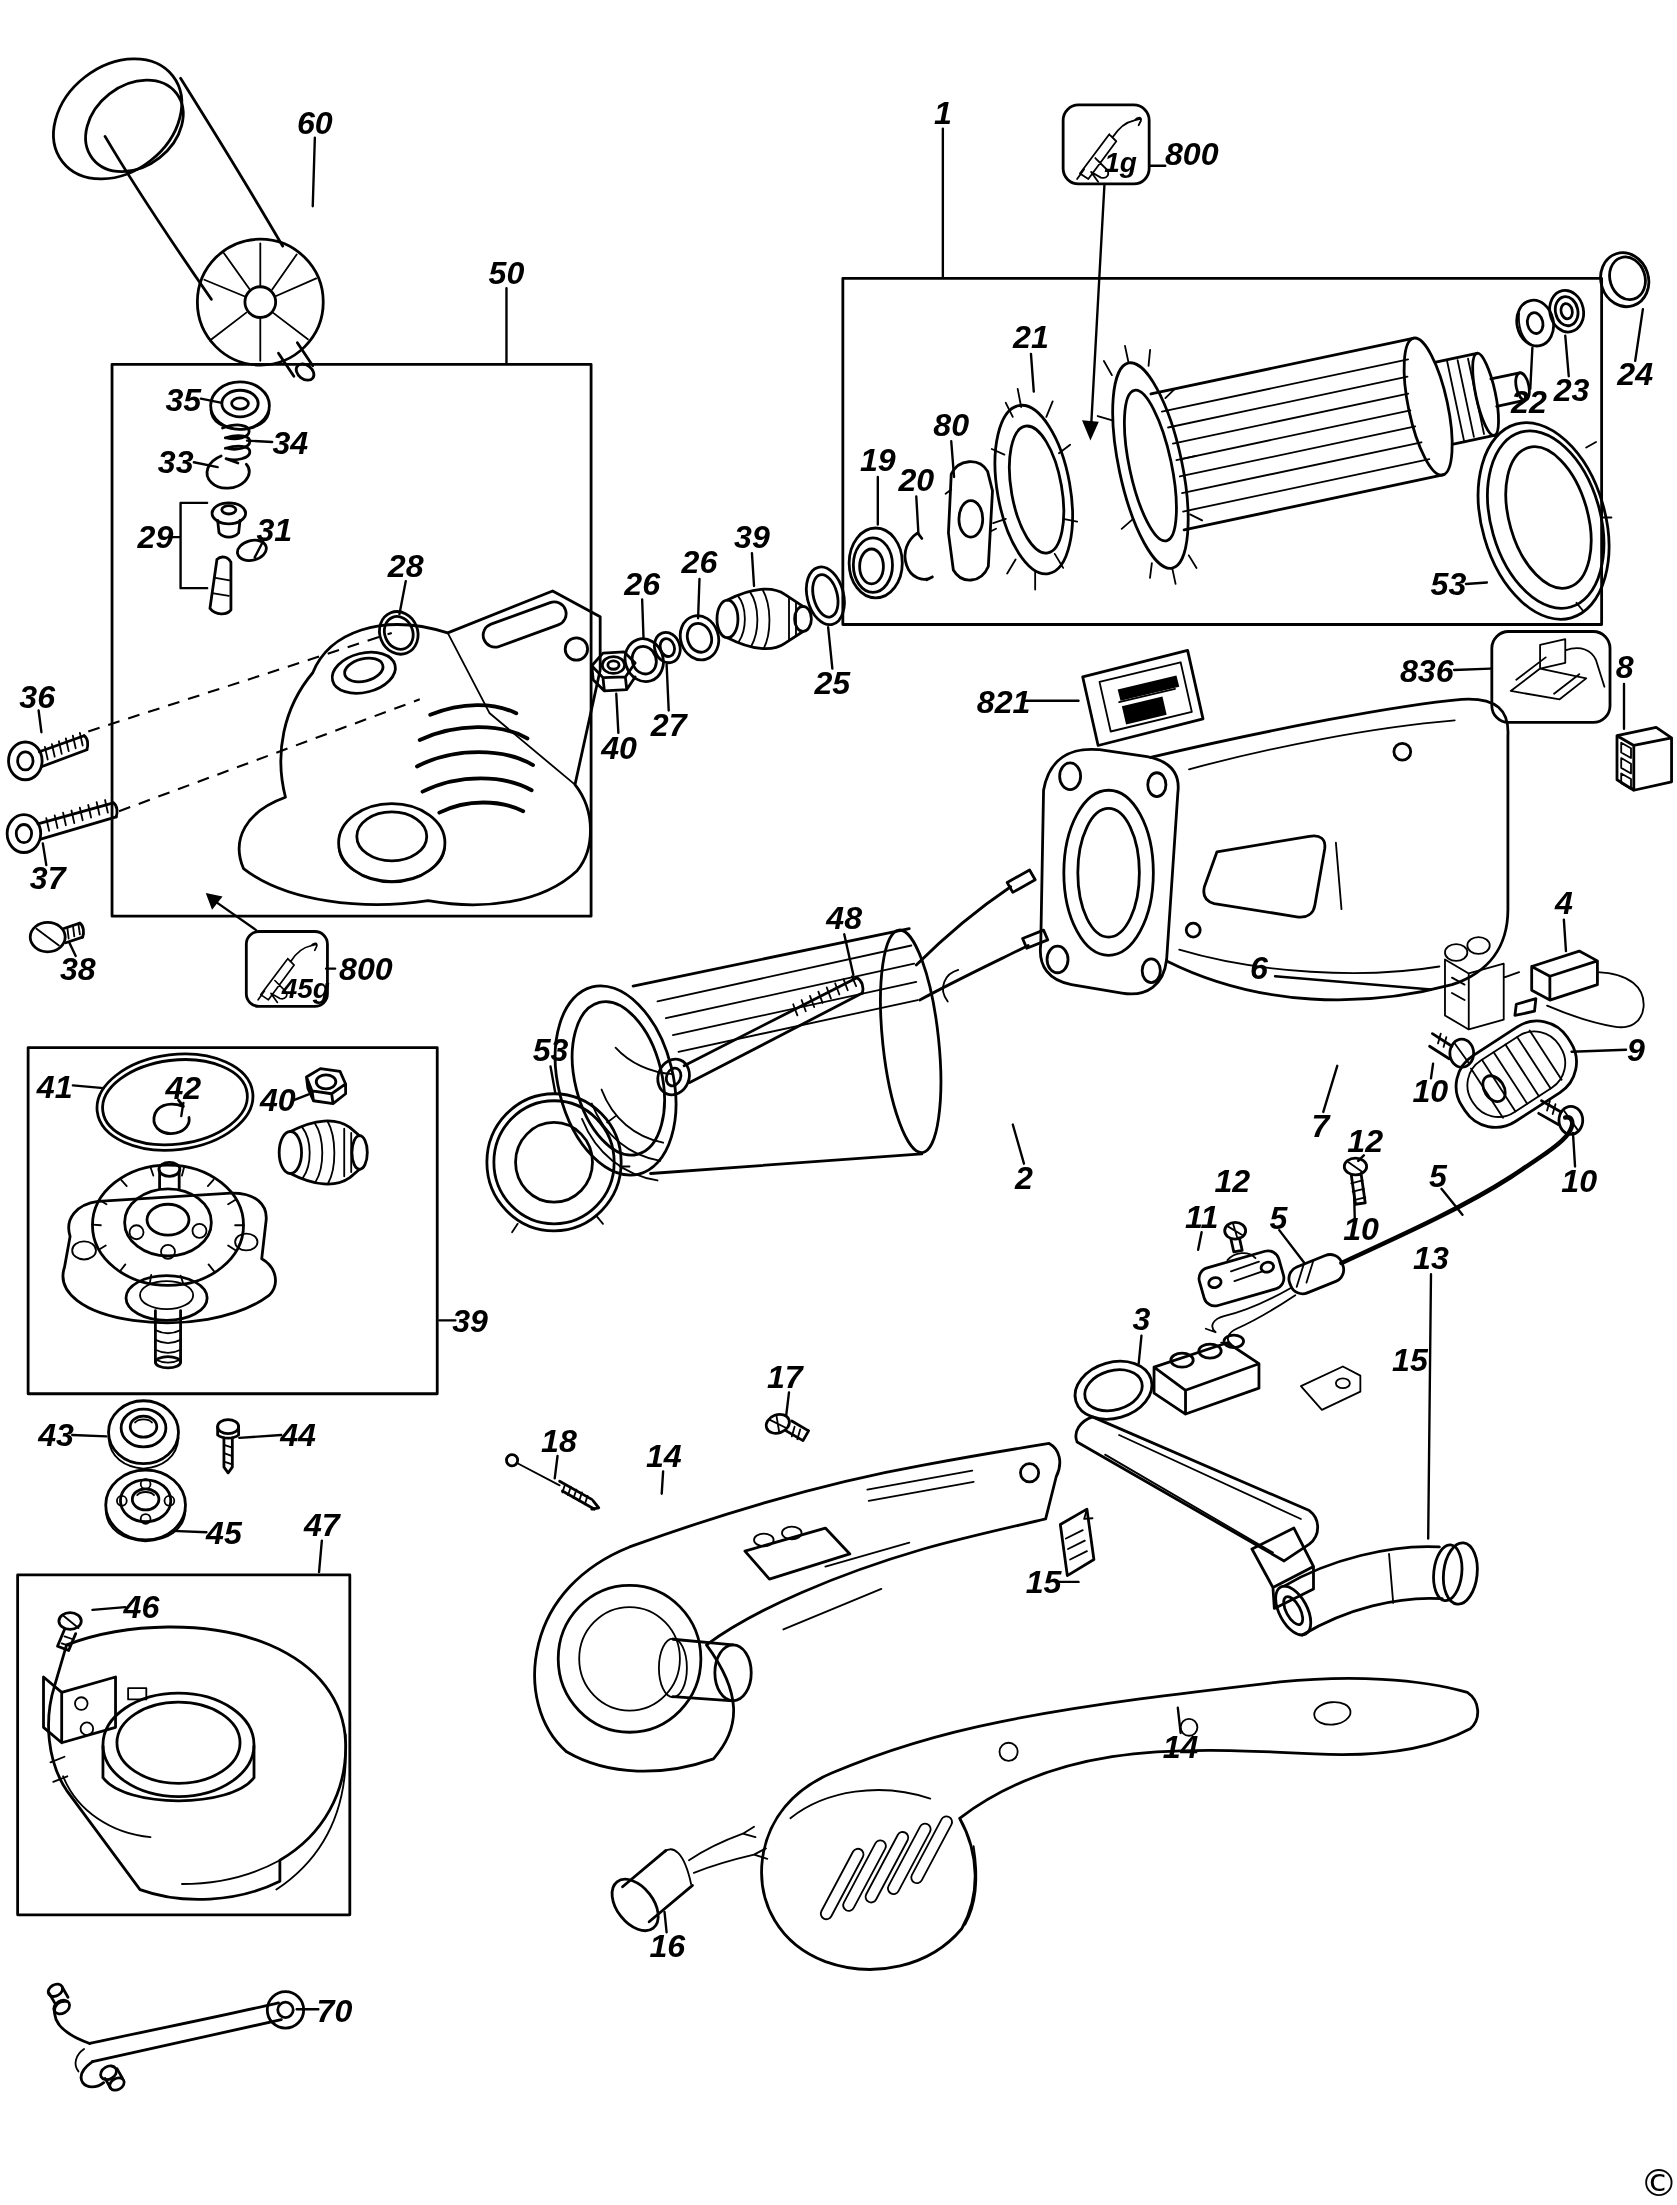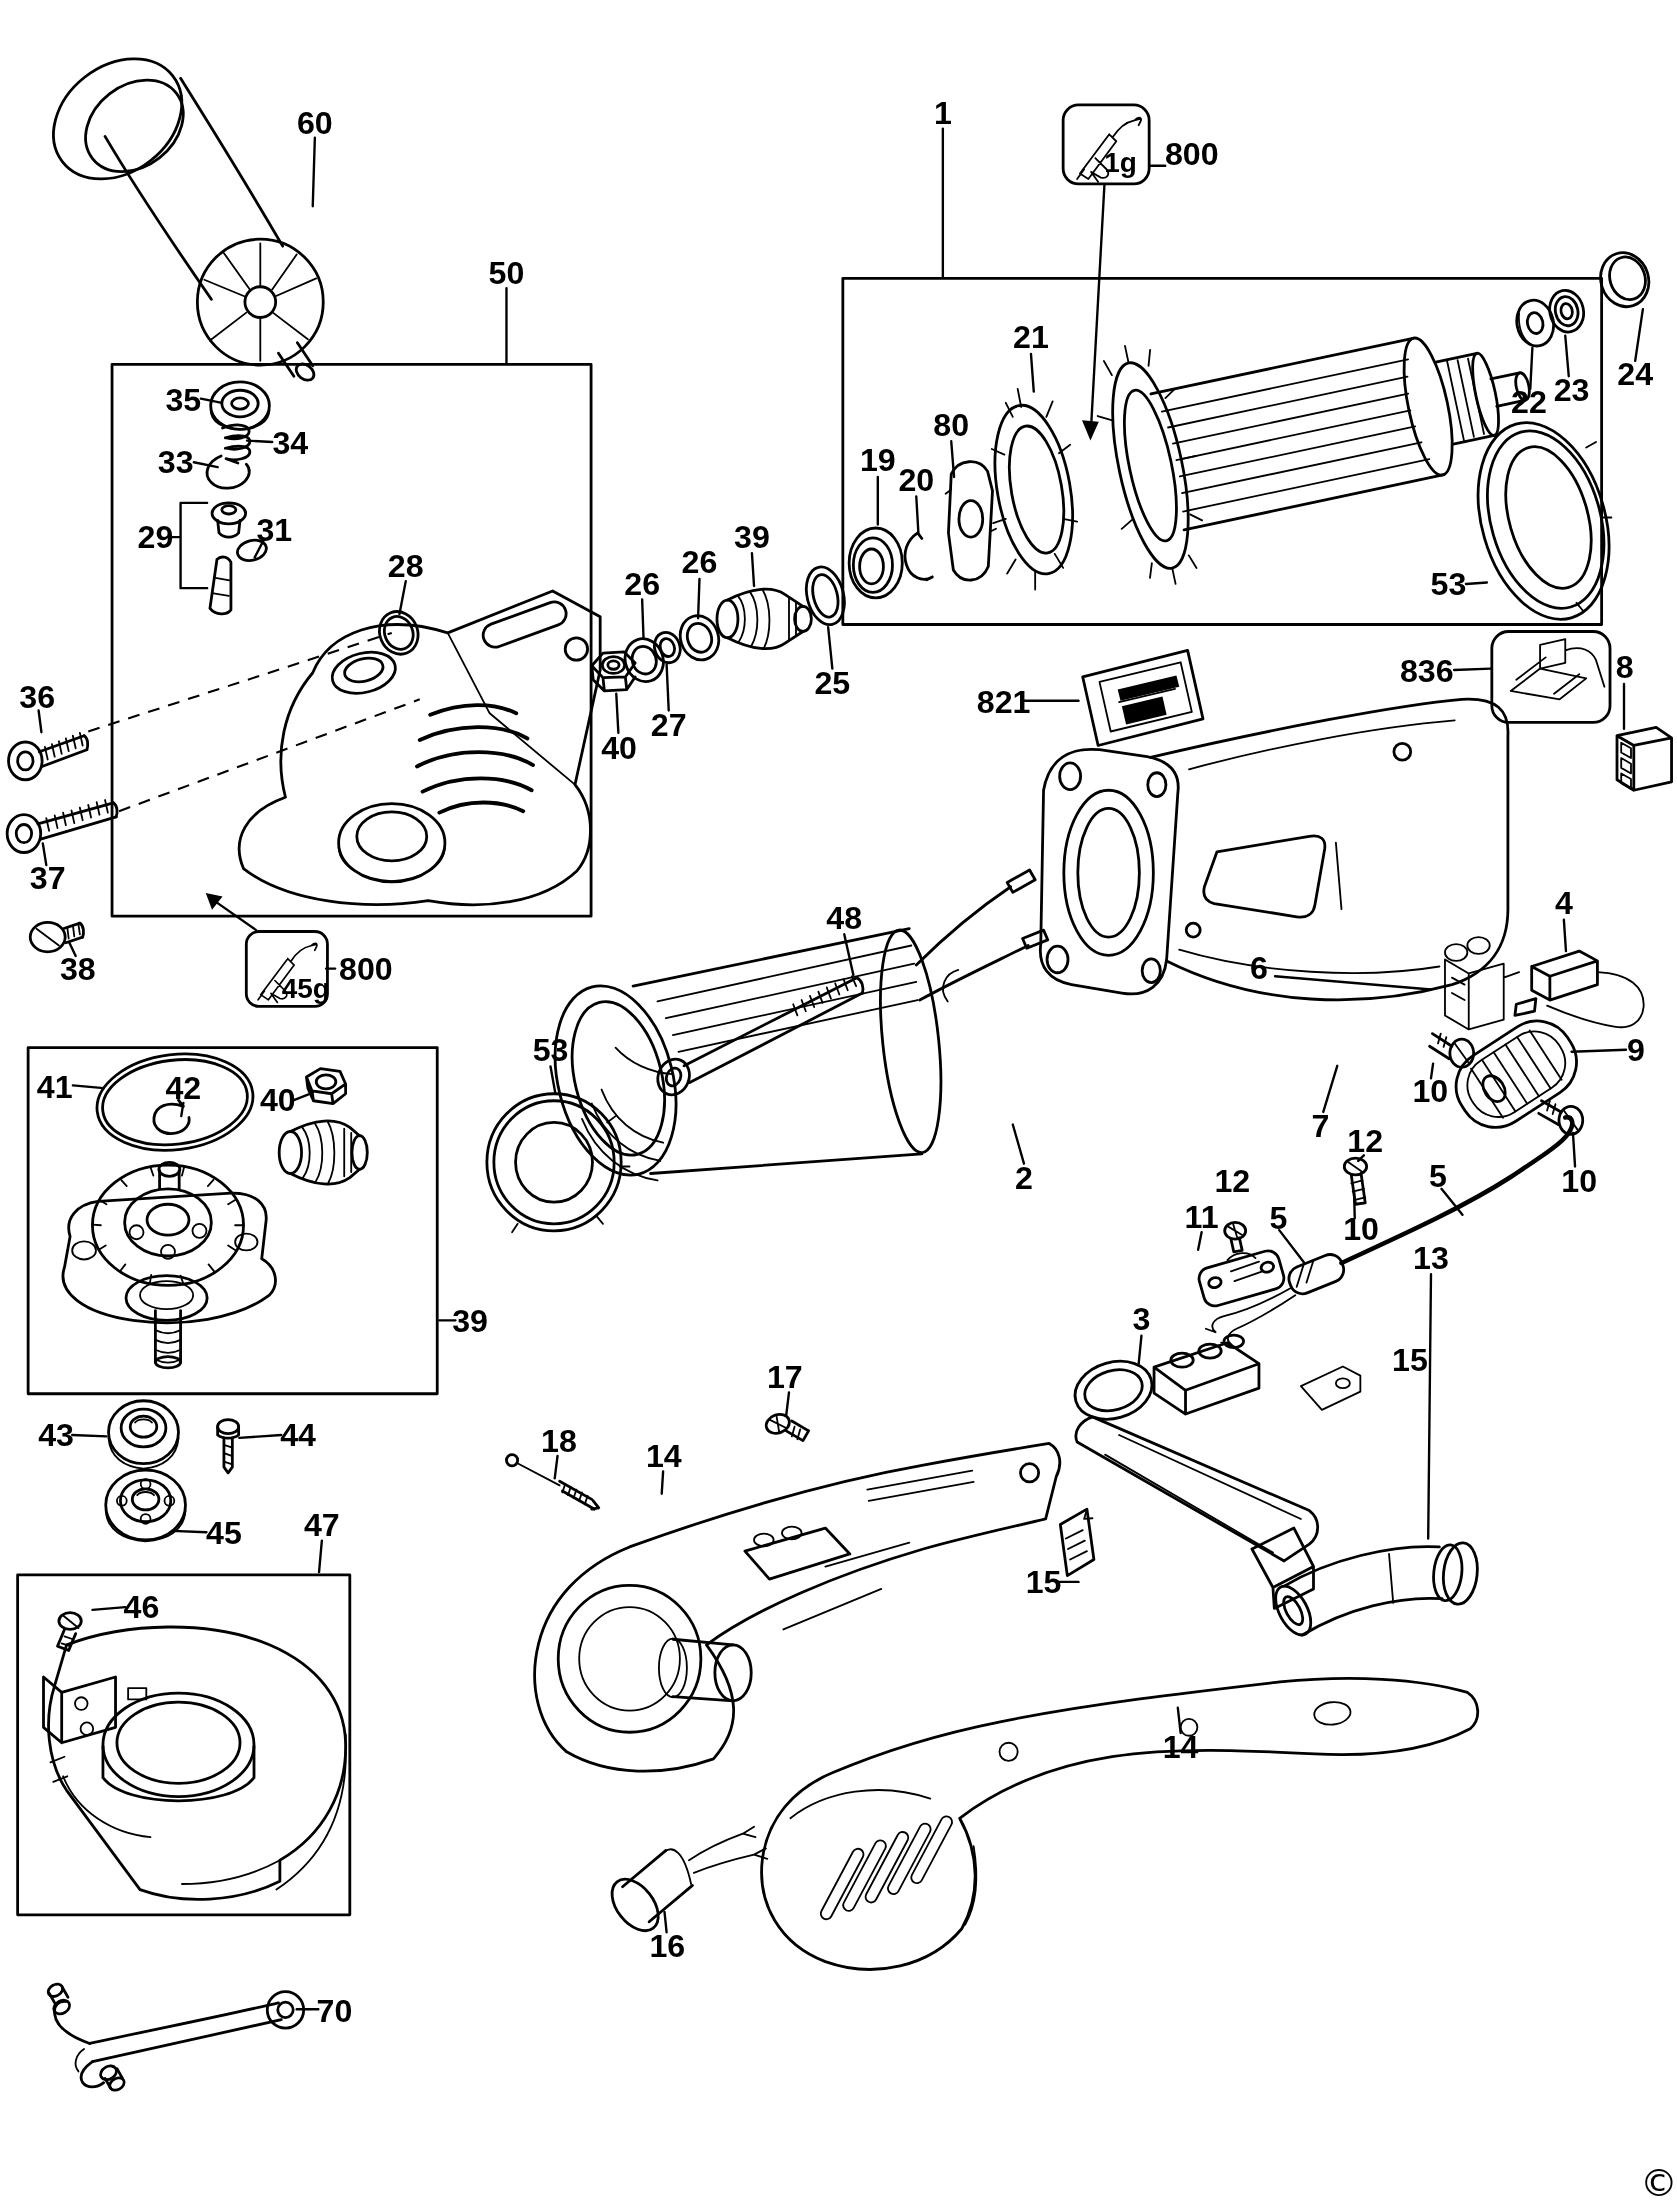--- a/index.html
+++ b/index.html
@@ -3,7 +3,7 @@
 <meta charset="utf-8">
 <style>
   html,body{margin:0;padding:0;background:#ffffff;}
-  .stage{width:1394px;height:2205px;position:relative;background:#fff;}
+  .stage{width:1394px;height:2205px;position:relative;background:#fff;font-style:italic;}
   svg{display:block;}
   .ink{stroke:#000;fill:none;stroke-width:4;stroke-linecap:round;stroke-linejoin:round;}
   .ink2{stroke-width:5.5;}

